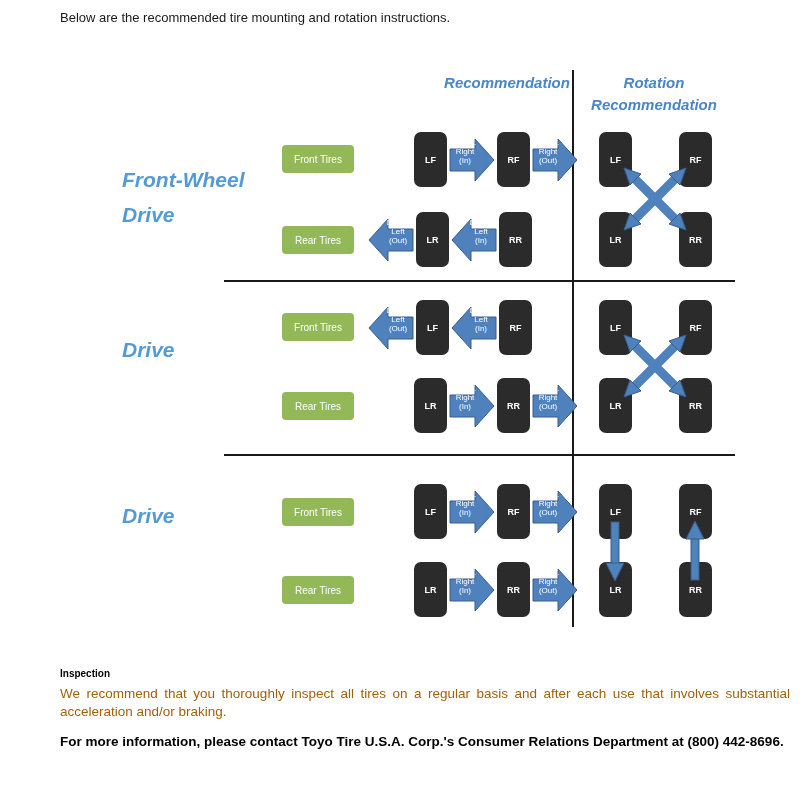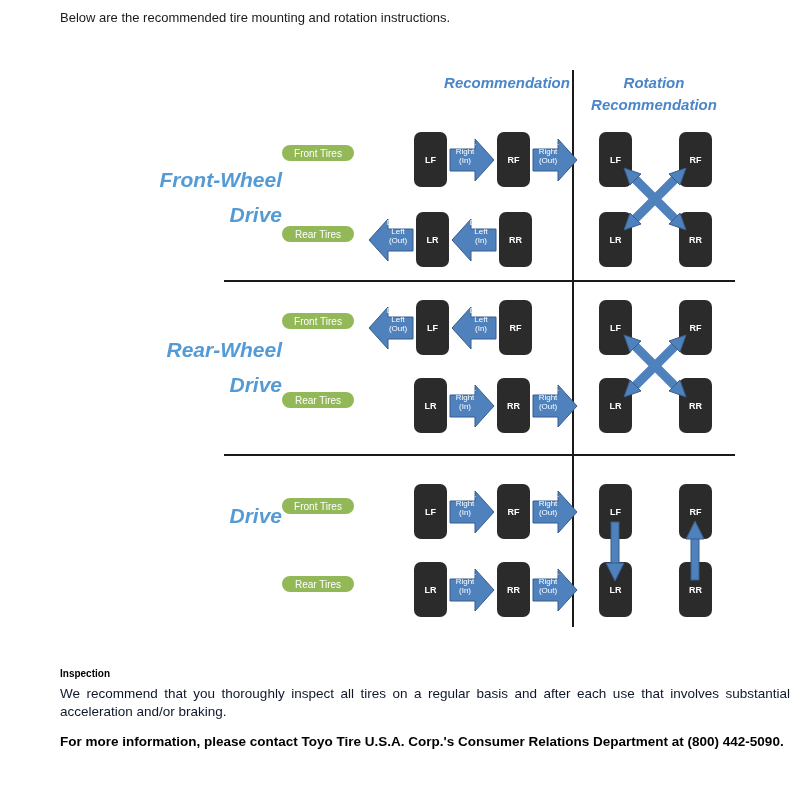--- a/index.html
+++ b/index.html
@@ -21,7 +21,7 @@
               font-size:15px;line-height:22px;color:var(--blue-text);}
   .drive-label{text-align:right;font-style:italic;font-weight:bold;
                font-size:21px;line-height:35px;color:var(--blue-label);}
-  .badge{width:72px;height:16px;border-radius:12px;background:var(--green);
+  .badge{width:72px;height:28px;border-radius:4px;background:var(--green);
          color:#fff;font-size:10px;display:flex;align-items:center;justify-content:center;}
   .tire{width:33px;height:55px;border-radius:7px;background:var(--tire);
         color:#fff;font-size:9px;font-weight:bold;

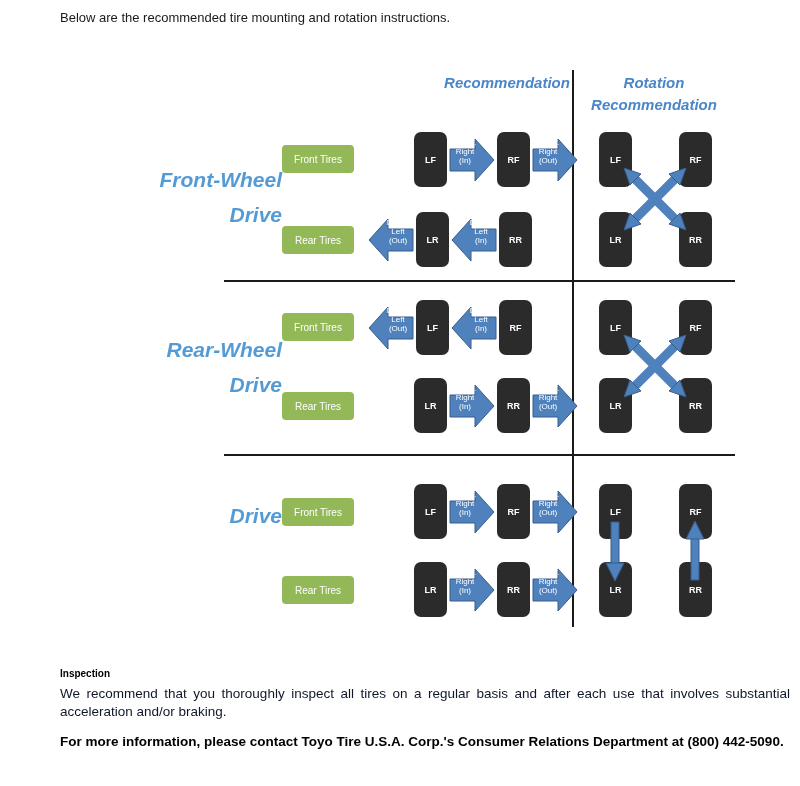--- a/index.html
+++ b/index.html
@@ -19,7 +19,7 @@
   .divider{background:#1a1a1a;}
   .col-header{text-align:center;font-style:italic;font-weight:bold;
               font-size:15px;line-height:22px;color:var(--blue-text);}
-  .drive-label{text-align:right;font-style:italic;font-weight:bold;
+  .drive-label{text-align:left;font-style:italic;font-weight:bold;
                font-size:21px;line-height:35px;color:var(--blue-label);}
   .badge{width:72px;height:28px;border-radius:4px;background:var(--green);
          color:#fff;font-size:10px;display:flex;align-items:center;justify-content:center;}

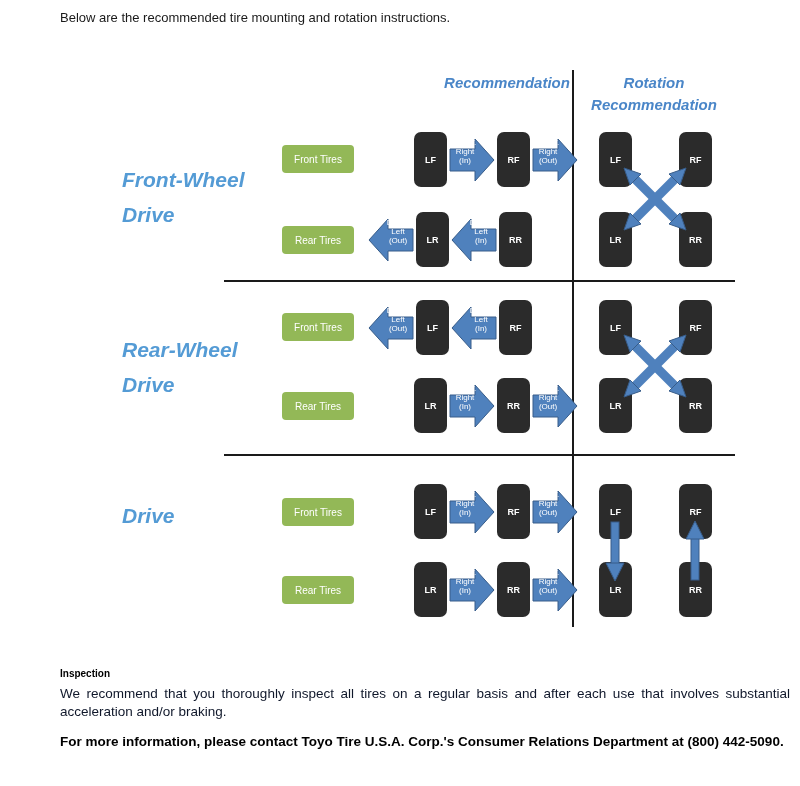--- a/index.html
+++ b/index.html
@@ -64,7 +64,6 @@
     <div>Drive</div>
   </div>
   <div class="abs drive-label" style="left:98px;top:332px;width:160px;">
-    <div>Rear-Wheel</div>
     <div>Drive</div>
   </div>
   <div class="abs drive-label" style="left:98px;top:498px;width:160px;">

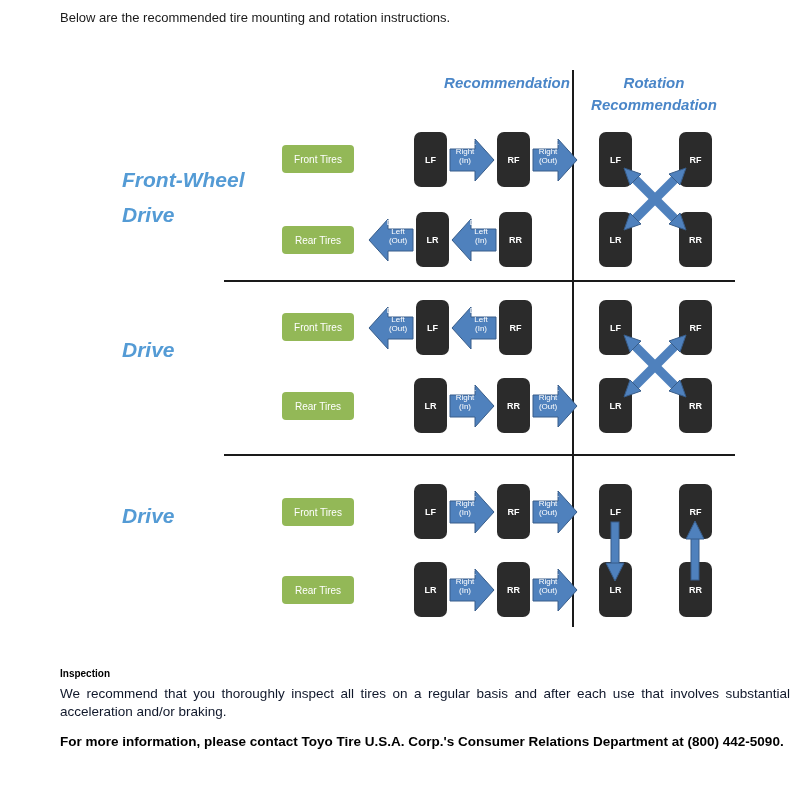--- a/index.html
+++ b/index.html
@@ -35,7 +35,7 @@
   .arrow-right .arrow-text{left:1px;}
   .arrow-left .arrow-text{right:1px;}
   .footer-title{left:36px;top:668px;font-size:10px;font-weight:bold;color:#000;}
-  .footer-text{left:36px;top:685px;width:730px;font-size:13.5px;color:#0f172a;
+  .footer-text{left:36px;top:685px;width:730px;font-size:13.5px;color:#a16207;
                text-align:justify;line-height:17.5px;}
   .footer-contact{left:36px;top:733px;width:730px;font-size:13.5px;font-weight:bold;
                   color:#000;text-align:justify;line-height:17.5px;}

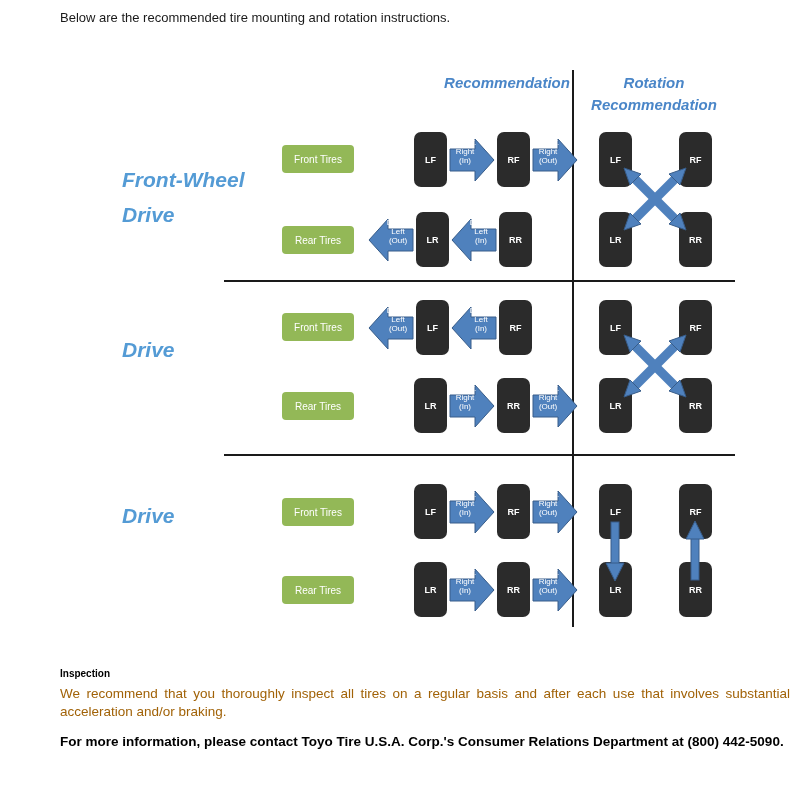--- a/index.html
+++ b/index.html
@@ -265,7 +265,7 @@
 
   <div class="abs footer-title">Inspection</div>
   <div class="abs footer-text">We recommend that you thoroughly inspect all tires on a regular basis and after each use that involves substantial acceleration and/or braking.</div>
-  <div class="abs footer-contact">For more information, please contact Toyo Tire U.S.A. Corp.'s Consumer Relations Department at (800) 442-5090.</div>
+  <div class="abs footer-contact">For more information, please contact Toyo Tire U.S.A. Corp.'s Consumer Relations Department at (800) 442-8696.</div>
 
 </div>
 

